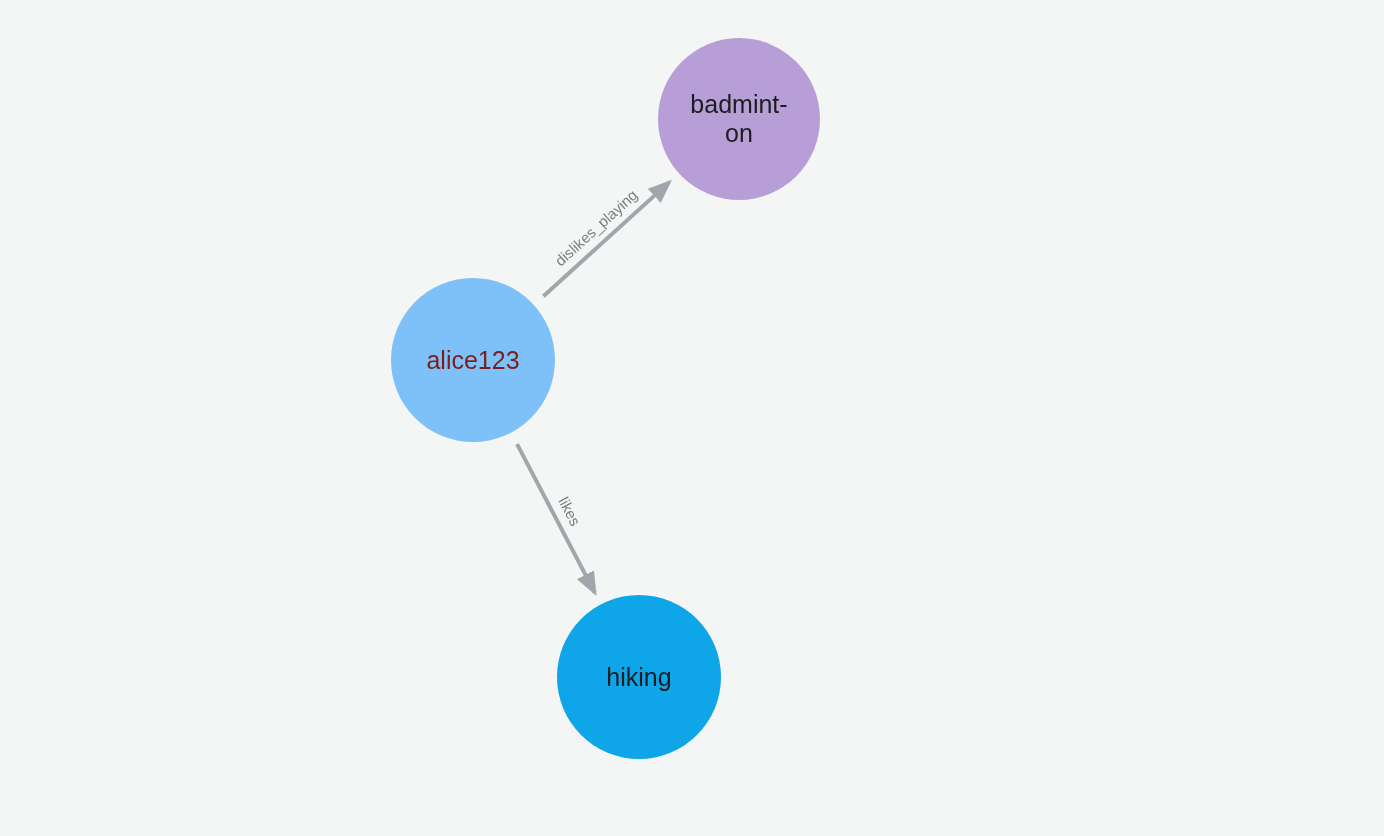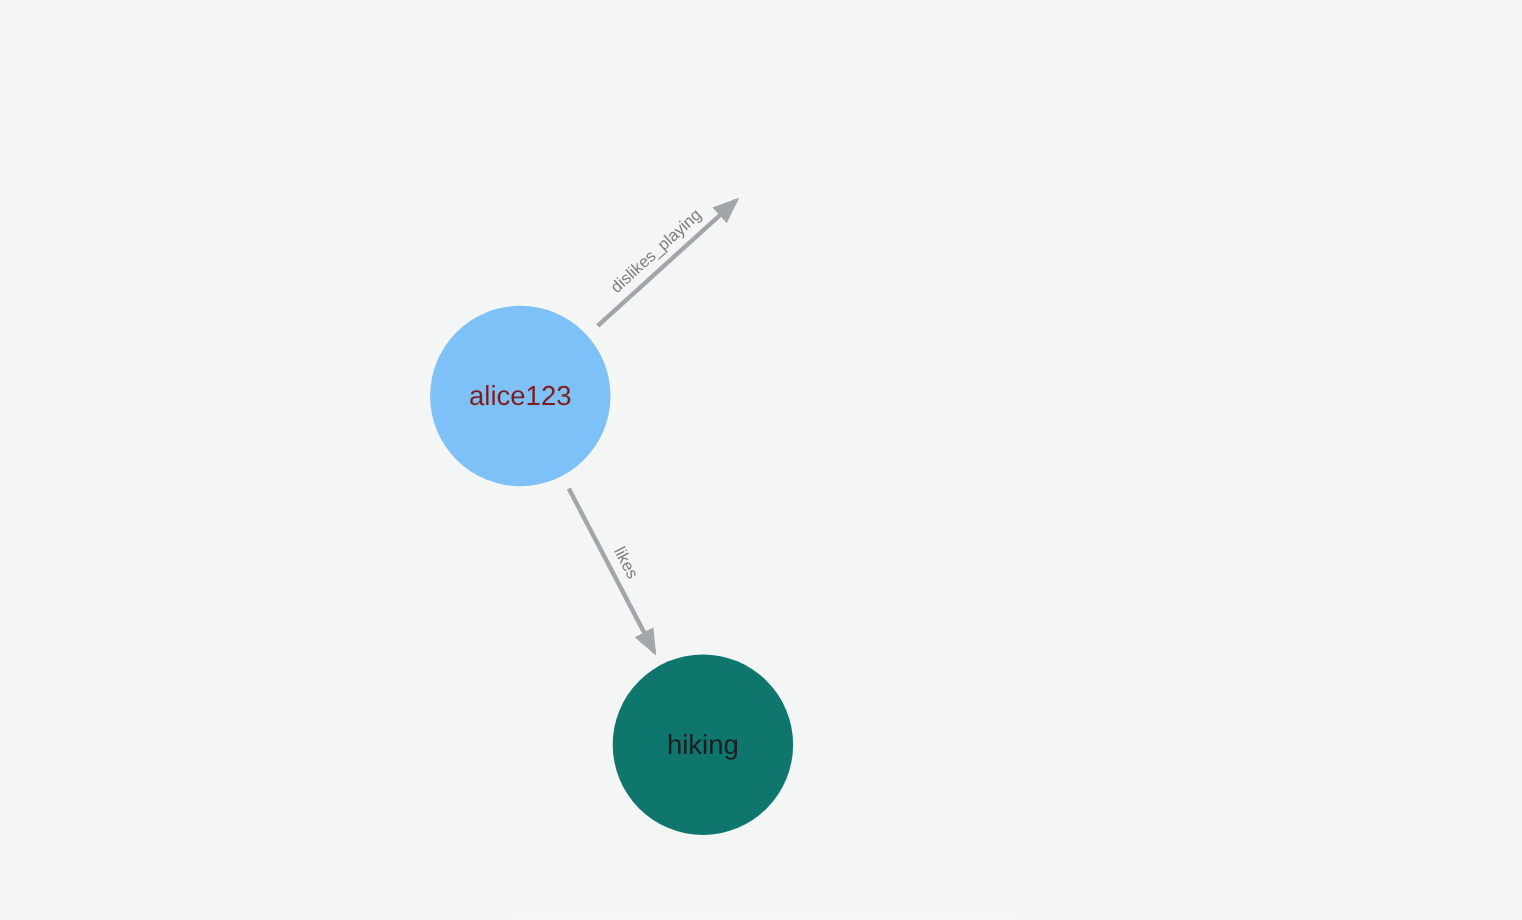--- a/index.html
+++ b/index.html
@@ -55,6 +55,8 @@
     </svg>
 
   <div class="graph-node" style="left: 391px; top: 278px; width: 164px; height: 164px; background: rgb(125, 193, 248); color: #7f1d1d;">alice123</div>
+  <div class="graph-node" style="left: 658px; top: 38px; width: 162px; height: 162px; background: rgb(184, 158, 214); color: rgb(27, 29, 32);">badmint-
+on</div>
   <div class="graph-node" style="left: 557px; top: 595px; width: 164px; height: 164px; background: #0f766e; color: rgb(27, 29, 32);">hiking</div>
 </div>
 

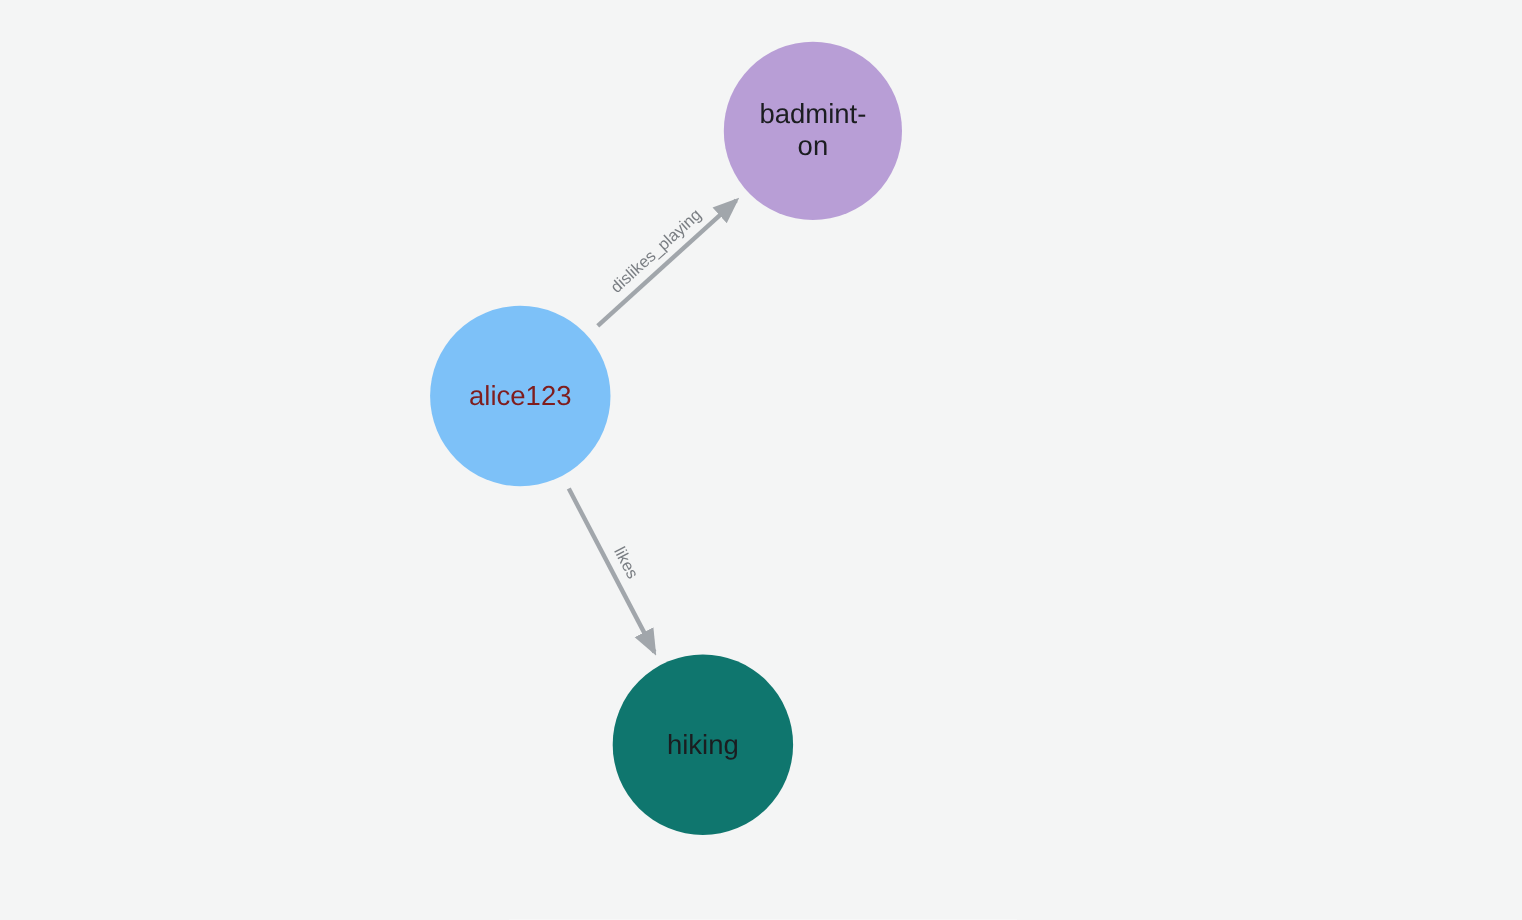--- a/index.html
+++ b/index.html
@@ -57,7 +57,7 @@
   <div class="graph-node" style="left: 391px; top: 278px; width: 164px; height: 164px; background: rgb(125, 193, 248); color: #7f1d1d;">alice123</div>
   <div class="graph-node" style="left: 658px; top: 38px; width: 162px; height: 162px; background: rgb(184, 158, 214); color: rgb(27, 29, 32);">badmint-
 on</div>
-  <div class="graph-node" style="left: 557px; top: 595px; width: 164px; height: 164px; background: #0f766e; color: rgb(27, 29, 32);">hiking</div>
+  <div class="graph-node" style="left: 557px; top: 595px; width: 164px; height: 164px; background: #0ea5e9; color: rgb(27, 29, 32);">hiking</div>
 </div>
 
 </body></html>

